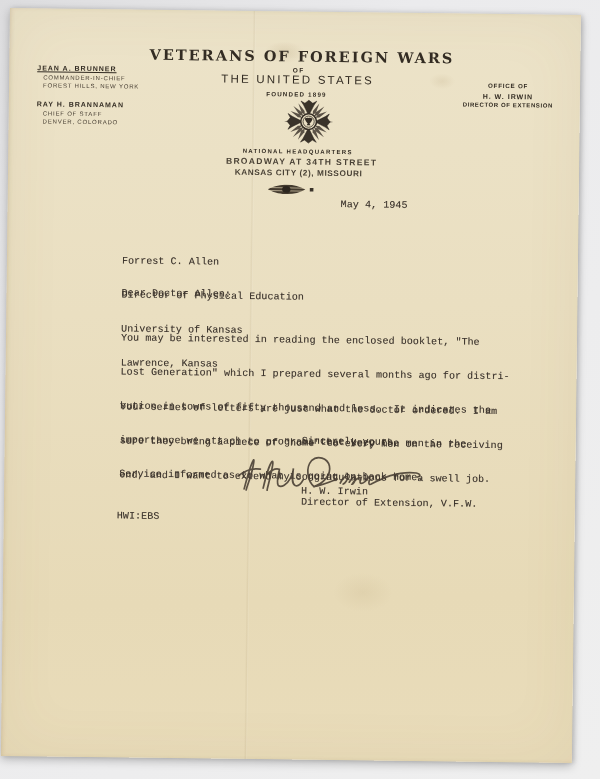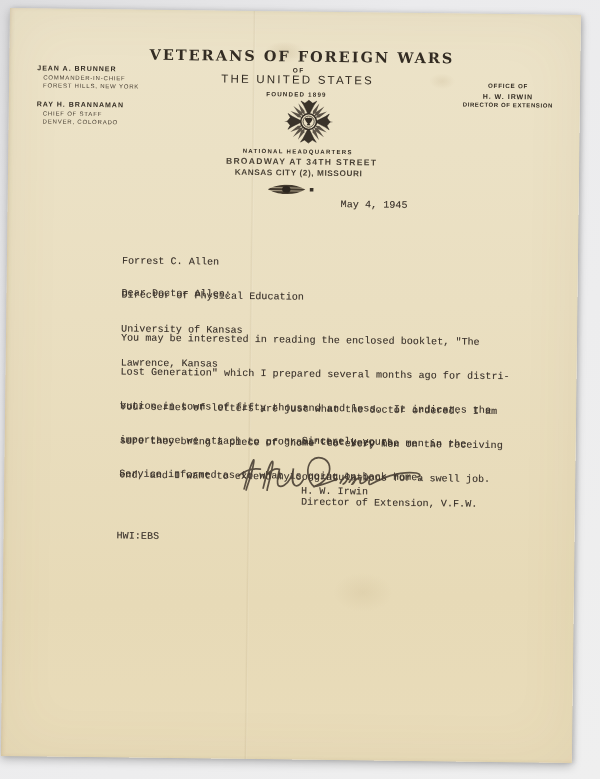--- a/index.html
+++ b/index.html
@@ -39,7 +39,7 @@
   .officials{left:28px;font-weight:700;}
   .off-name{font-size:7px;letter-spacing:1px;}
   .off-sub{font-size:6px;letter-spacing:0.8px;color:#43it3a2f;}
-  .o1n{top:56px;} .o1t{top:66px;left:34px;} .o1l{top:74px;left:34px;}
+  .o1n{top:56px;text-decoration:underline;} .o1t{top:66px;left:34px;} .o1l{top:74px;left:34px;}
   .o2n{top:92px;} .o2t{top:102px;left:34px;} .o2l{top:110px;left:34px;}
   .off-sub{color:#433a2f;}
 

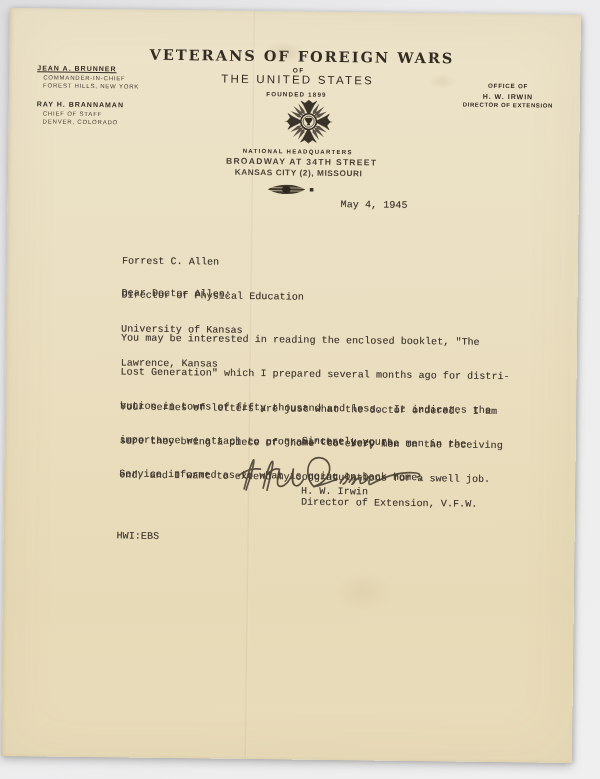--- a/index.html
+++ b/index.html
@@ -64,7 +64,7 @@
   .signature{left:230px;top:440px;width:192px;height:46px;}
   .sig-name{left:297px;top:474px;}
   .sig-title{left:297px;top:485px;}
-  .reference{left:113px;top:501px;margin-top:20px;}
+  .reference{left:113px;top:501px;}
 </style>
 </head>
 <body>

